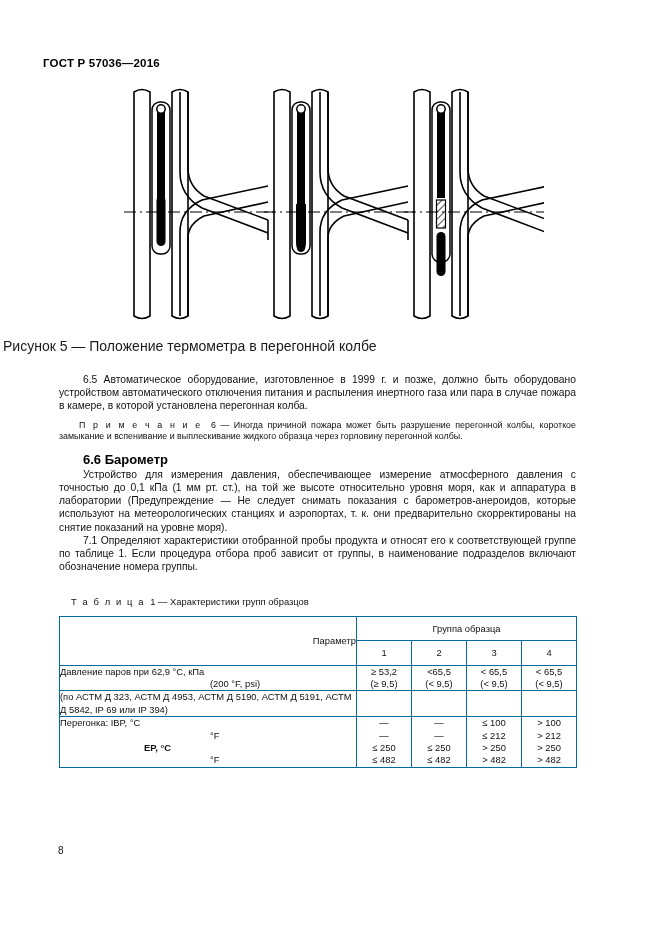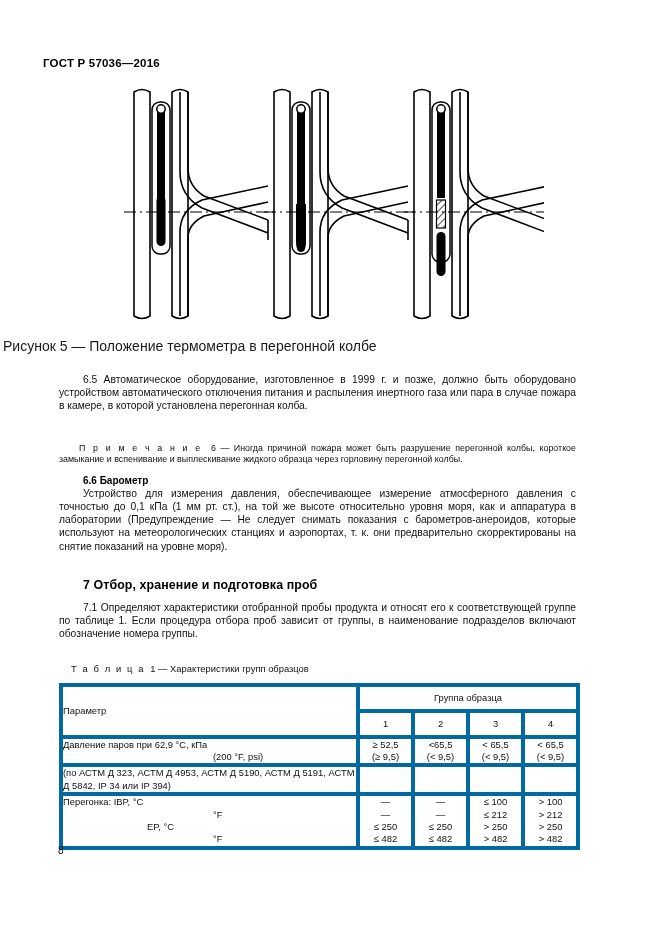--- a/index.html
+++ b/index.html
@@ -70,7 +70,6 @@
     font-size: 8.9px;
     line-height: 11.6px;
     text-indent: 20px;
-    margin-top: 23px;
   }
   .sp-letter { letter-spacing: 1.6px; }
   .b { font-weight: normal; }

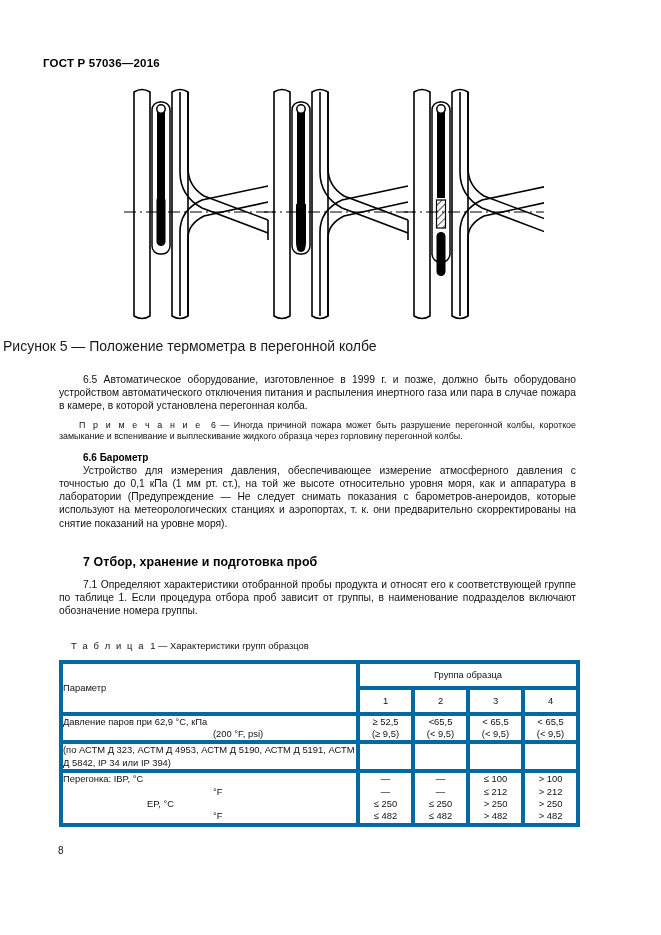--- a/index.html
+++ b/index.html
@@ -75,7 +75,7 @@
   .b { font-weight: normal; }
   h3.sub {
     margin: 9px 0 1px 0;
-    font-size: 10px;
+    font-size: 13px;
     font-weight: bold;
     text-indent: 24px;
   }

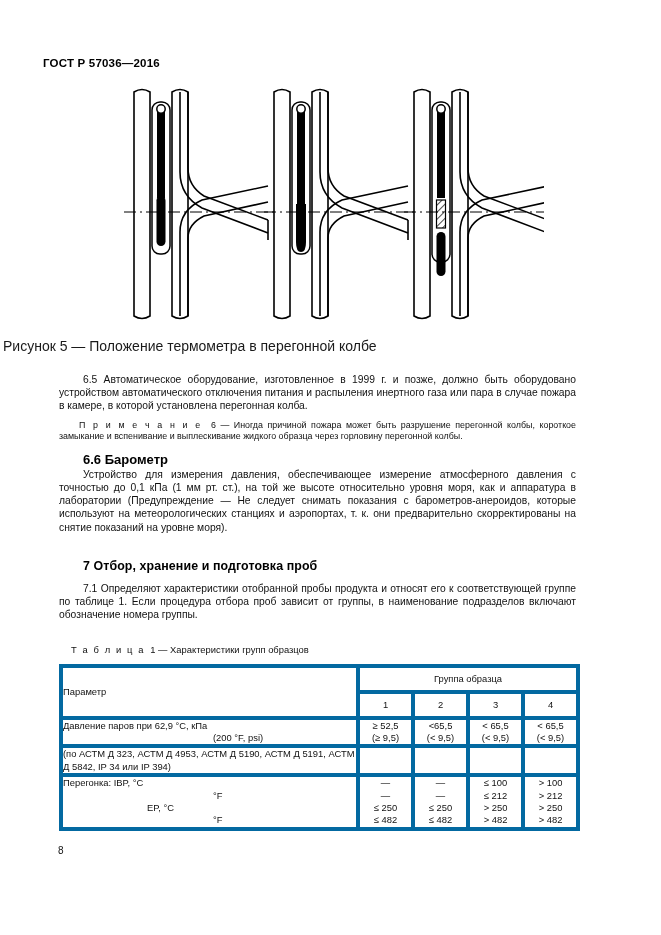--- a/index.html
+++ b/index.html
@@ -229,7 +229,6 @@
 
     <p><span>Устройство для измерения давления, обеспечивающее измерение атмосферного давления с точностью до 0,1 кПа (1 мм рт. ст.), на той же высоте относительно уровня моря, как и аппаратура в лаборатории (</span><span class="b">Предупреждение</span><span> — Не следует снимать показания с барометров-анероидов, которые используют на метеорологических станциях и аэропортах, т. к. они предварительно скорректированы на снятие показаний на уровне моря).</span></p>
 
-    <h2 class="sec">7 Отбор, хранение и подготовка проб</h2>
 
     <p>7.1 Определяют характеристики отобранной пробы продукта и относят его к соответствующей группе по таблице 1. Если процедура отбора проб зависит от группы, в наименование подразделов включают обозначение номера группы.</p>
 

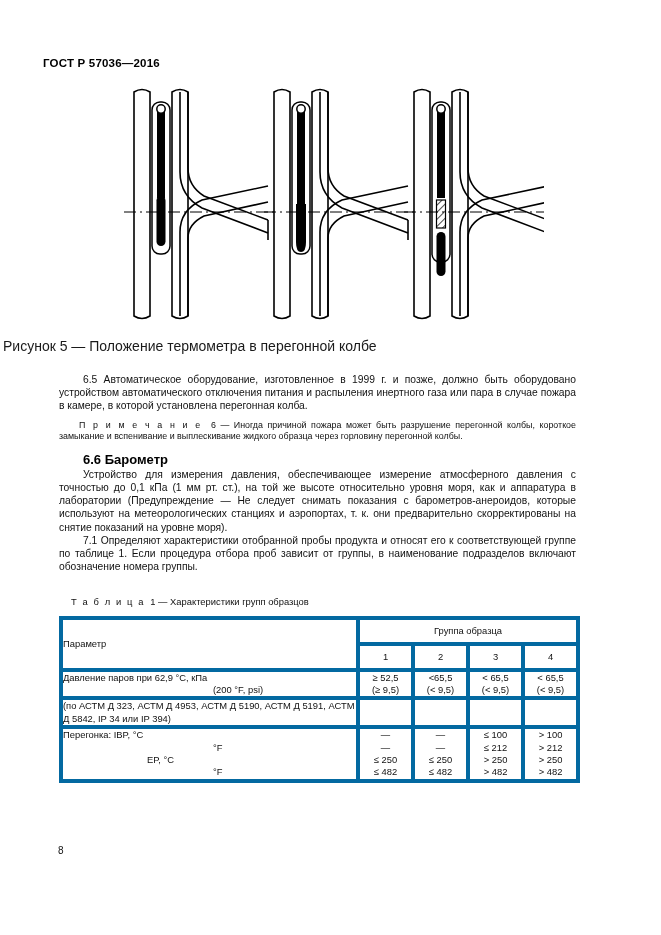--- a/index.html
+++ b/index.html
@@ -103,7 +103,7 @@
   }
   table.groups th,
   table.groups td {
-    border: 4px solid #0369a1;
+    border: 1px solid #0369a1;
     padding: 0;
     font-weight: normal;
     vertical-align: middle;

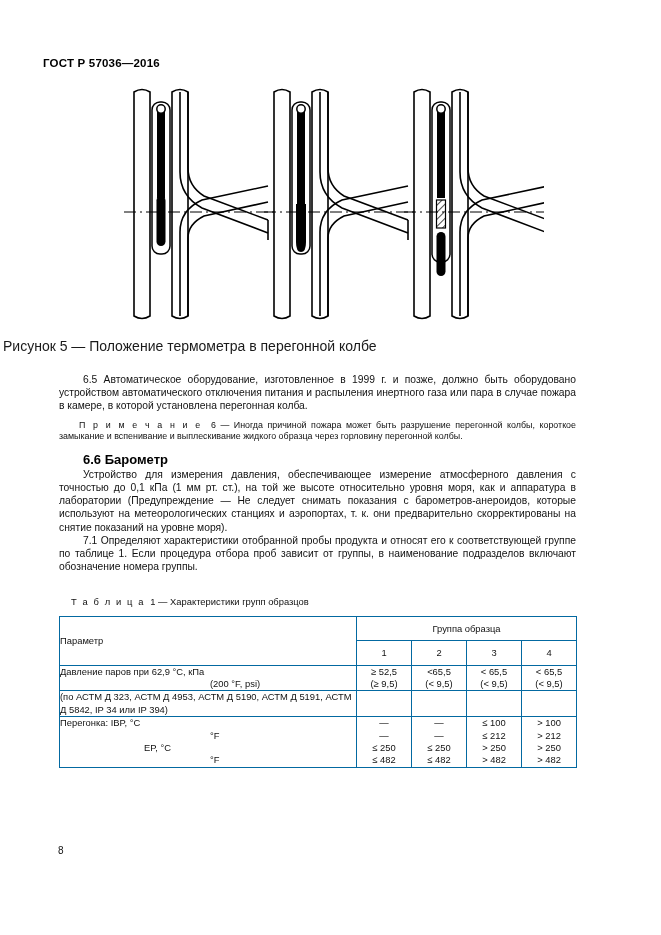--- a/index.html
+++ b/index.html
@@ -109,7 +109,7 @@
     vertical-align: middle;
   }
   table.groups th.param {
-    text-align: left;
+    text-align: right;
     height: 48px;
   }
   table.groups th.grp {

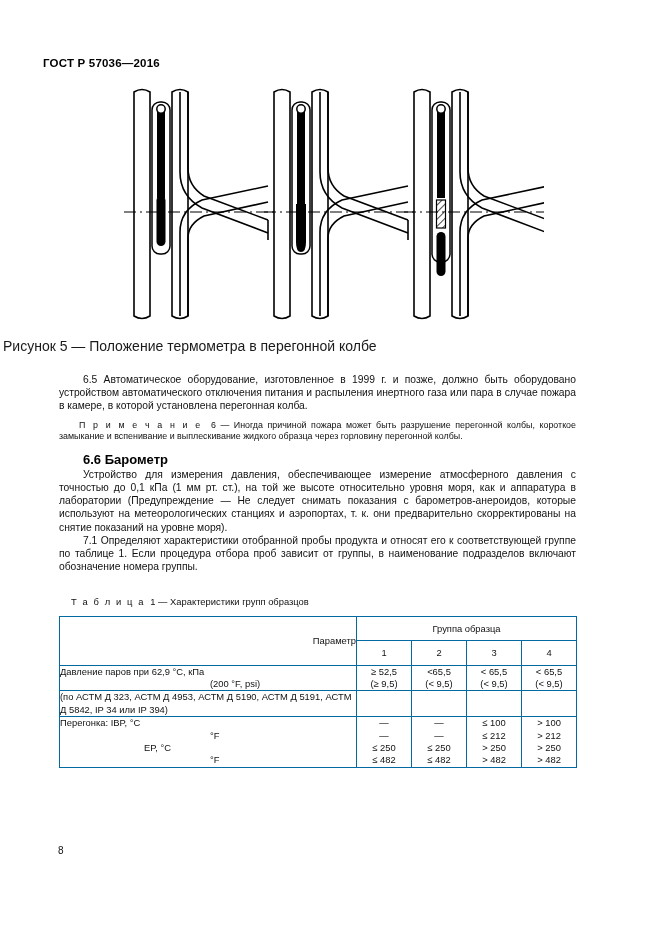--- a/index.html
+++ b/index.html
@@ -260,7 +260,7 @@
 
         <tr>
           <td class="pcell nb-bottom">Давление паров при 62,9 °C, кПа</td>
-          <td class="vcell nb-bottom">≥ 52,5</td>
+          <td class="vcell nb-bottom">≥ 53,2</td>
           <td class="vcell nb-bottom">&lt;65,5</td>
           <td class="vcell nb-bottom">&lt; 65,5</td>
           <td class="vcell nb-bottom">&lt; 65,5</td>

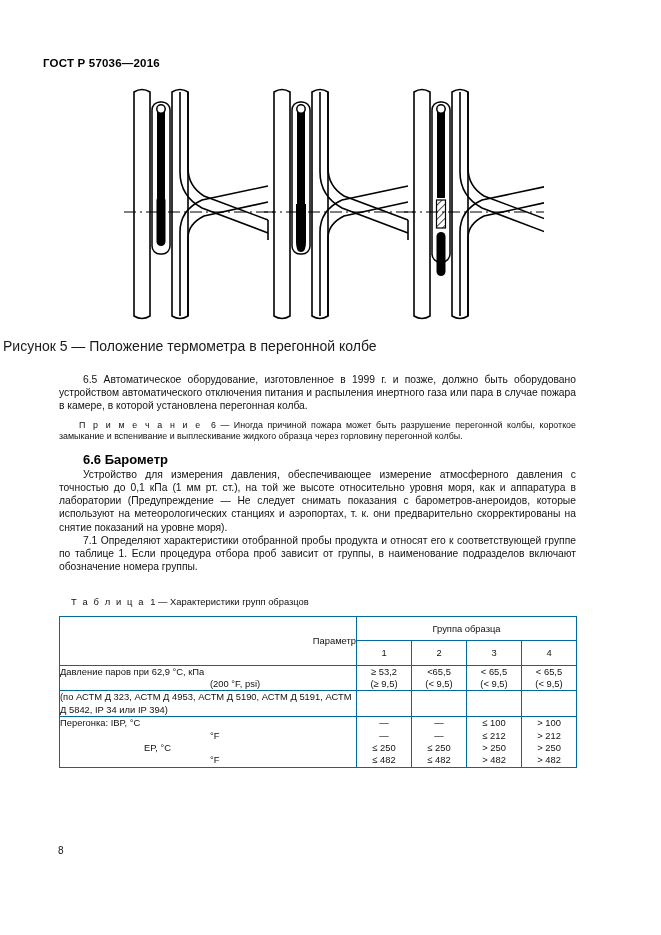--- a/index.html
+++ b/index.html
@@ -275,7 +275,7 @@
         </tr>
 
         <tr>
-          <td class="pcell">(по АСТМ Д 323, АСТМ Д 4953, АСТМ Д 5190, АСТМ Д 5191, АСТМ Д 5842, IP 34 или IP 394)</td>
+          <td class="pcell">(по АСТМ Д 323, АСТМ Д 4953, АСТМ Д 5190, АСТМ Д 5191, АСТМ Д 5842, IP 69 или IP 394)</td>
           <td class="vcell"></td>
           <td class="vcell"></td>
           <td class="vcell"></td>

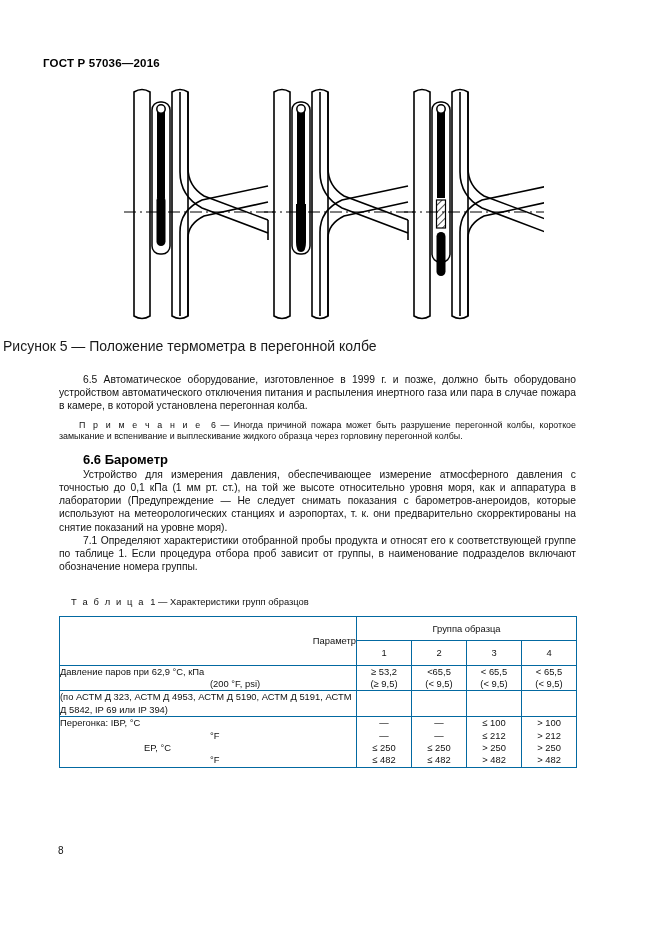--- a/index.html
+++ b/index.html
@@ -126,7 +126,7 @@
     line-height: 12.4px;
   }
   td.pcell.center-ind { padding-left: 150px; }
-  td.pcell.ind2 { padding-left: 84px; }
+  td.pcell.ind2 { padding-left: 84px; font-weight: bold; }
   td.pcell.ind3 { padding-left: 150px; }
   td.vcell {
     text-align: center;

